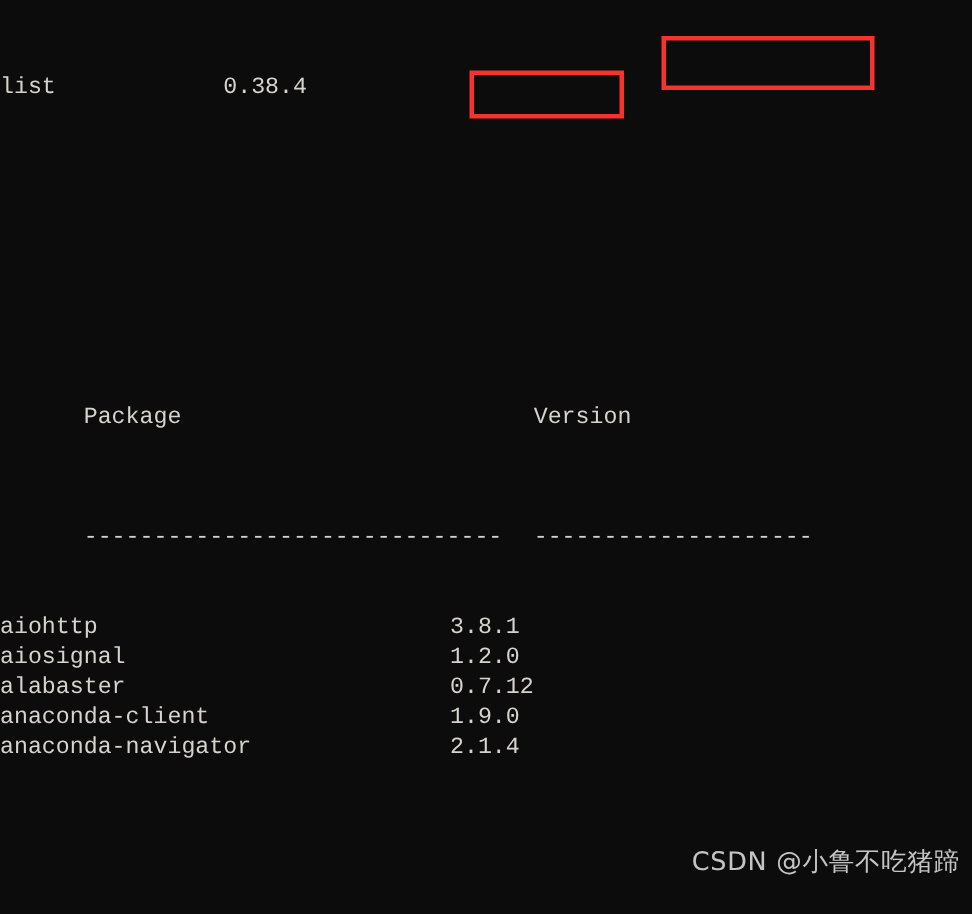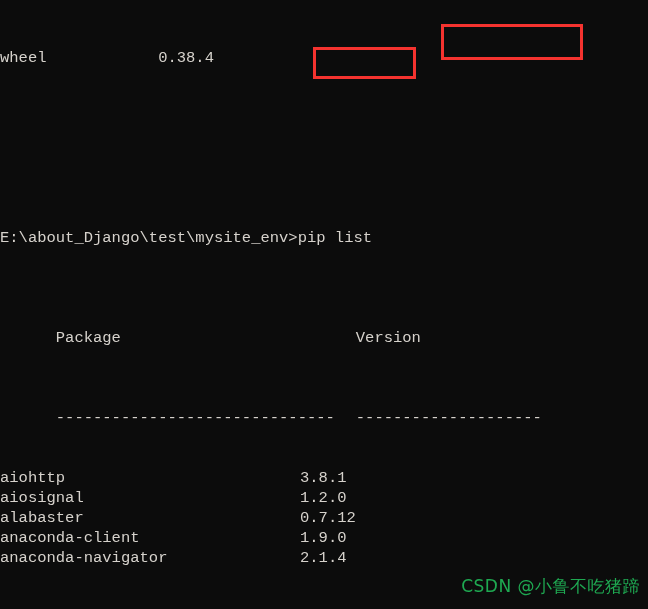--- a/index.html
+++ b/index.html
@@ -90,7 +90,7 @@
 
   <div class="term-lines">
 
-    <span class="line">wheel            0.38.4</span>
+    <span class="line">list            0.38.4</span>
 
     <span class="blank"></span>
 

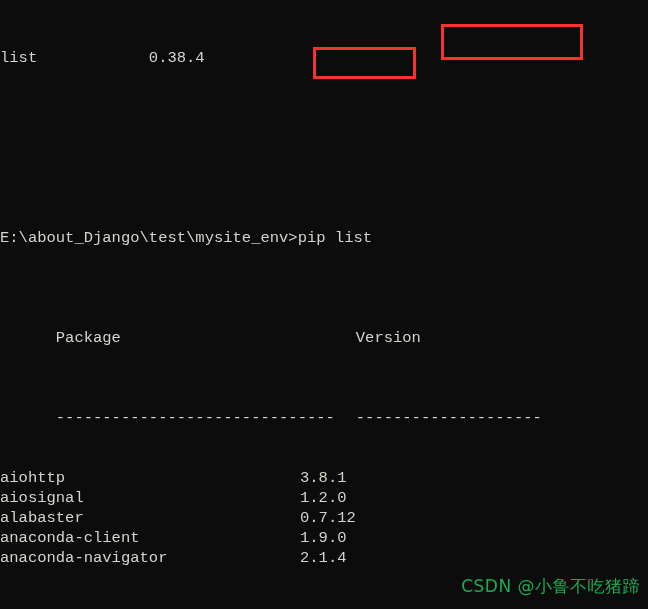--- a/index.html
+++ b/index.html
@@ -95,7 +95,6 @@
     <span class="blank"></span>
 
 
-    <span class="line">E:\about_Django\test\mysite_env&gt;pip list</span>
 
     <span class="pkgline">
       <span class="pkg-name">Package</span><span class="pkg-ver">Version</span>

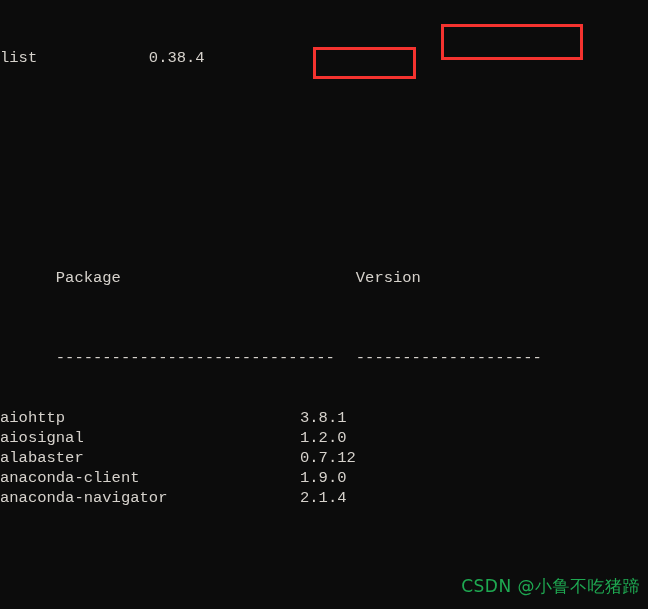--- a/index.html
+++ b/index.html
@@ -74,8 +74,8 @@
   .watermark {
     position: absolute;
     right: 8px;
-    bottom: 13px;
-    color: #22c55e;
+    bottom: 24px;
+    color: #e5e5e5;
     font-family: "DejaVu Sans", "Liberation Sans", sans-serif;
     font-size: 17px;
     letter-spacing: 0.5px;

